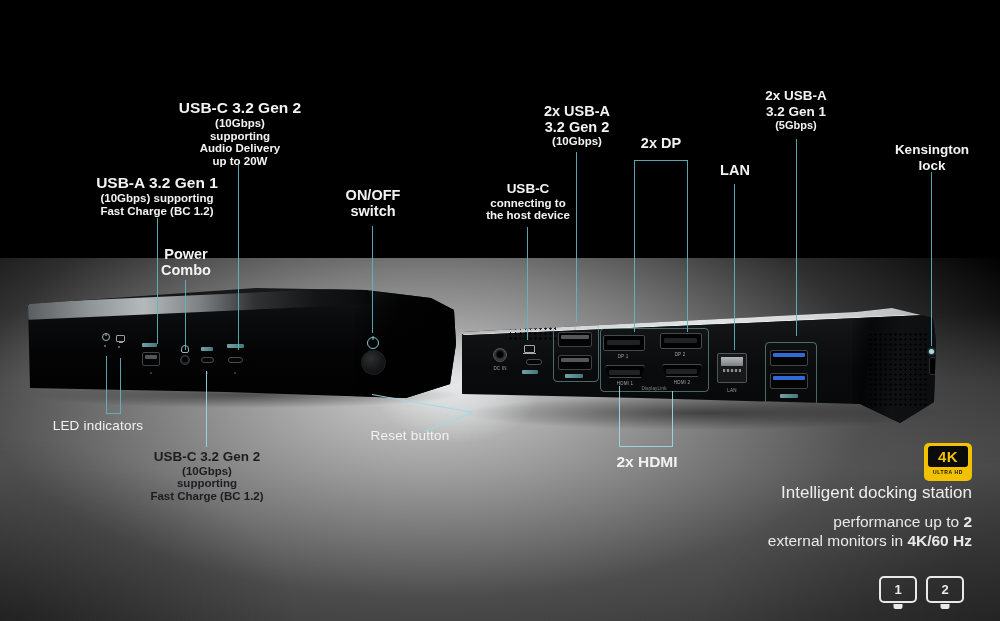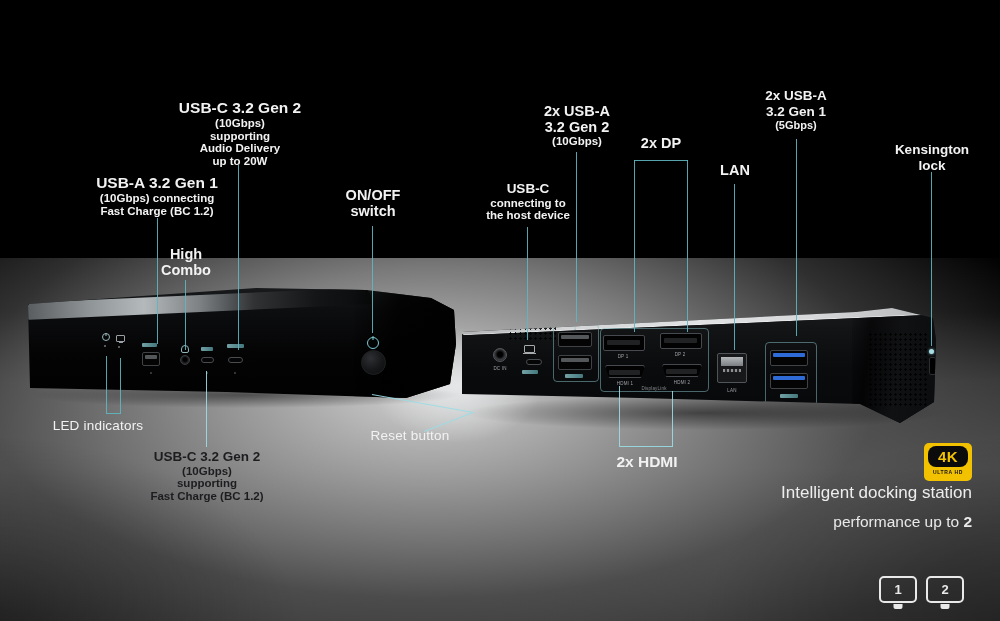--- a/index.html
+++ b/index.html
@@ -201,7 +201,7 @@
 
   <div class="co" style="left:157px;top:174px;">
     <div class="t1">USB-A 3.2 Gen 1</div>
-    <div class="t2">(10Gbps) connecting</div>
+    <div class="t2">(10Gbps) supporting</div>
     <div class="t2">Fast Charge (BC 1.2)</div>
   </div>
   <div class="co" style="left:240px;top:99px;">

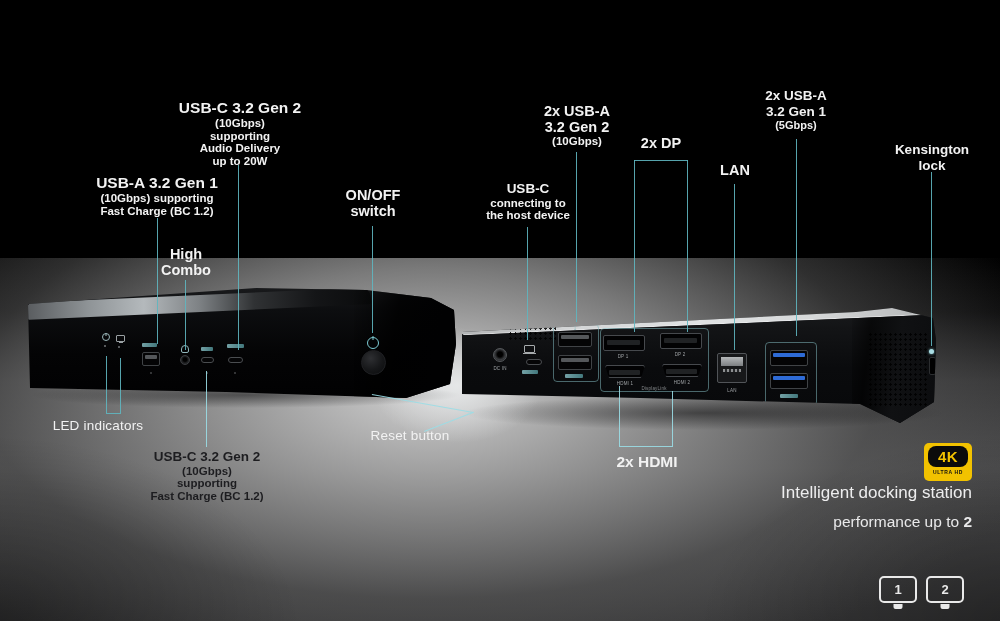--- a/index.html
+++ b/index.html
@@ -212,7 +212,7 @@
     <div class="t2">up to 20W</div>
   </div>
   <div class="co" style="left:186px;top:246px;">
-    <div class="t1m">High</div>
+    <div class="t1m">Power</div>
     <div class="t1m">Combo</div>
   </div>
   <div class="co" style="left:373px;top:187px;">

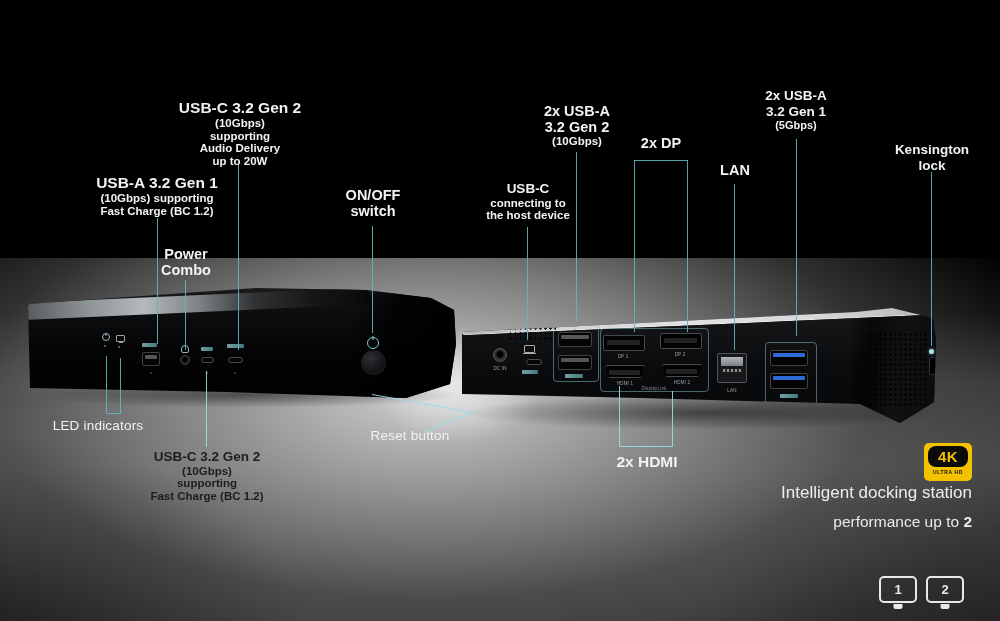--- a/index.html
+++ b/index.html
@@ -87,7 +87,7 @@
   .sup b{font-weight:700;}
   .badge{position:absolute;left:924px;top:443px;width:48px;height:38px;background:var(--badge-yellow,#f2c200);
     border-radius:5px;display:flex;flex-direction:column;align-items:center;padding-top:3px;box-sizing:border-box;}
-  .badge-k{width:40px;height:21px;background:#0b0b0b;border-radius:8px;color:var(--badge-yellow,#f2c200);
+  .badge-k{width:40px;height:21px;background:#0b0b0b;border-radius:3px;color:var(--badge-yellow,#f2c200);
     font-weight:700;font-size:15px;line-height:21px;text-align:center;letter-spacing:.5px;}
   .badge-sub{font-size:5px;font-weight:700;color:#111;margin-top:2px;letter-spacing:.6px;}
   .mons{position:absolute;right:36px;top:576px;display:flex;gap:9px;}

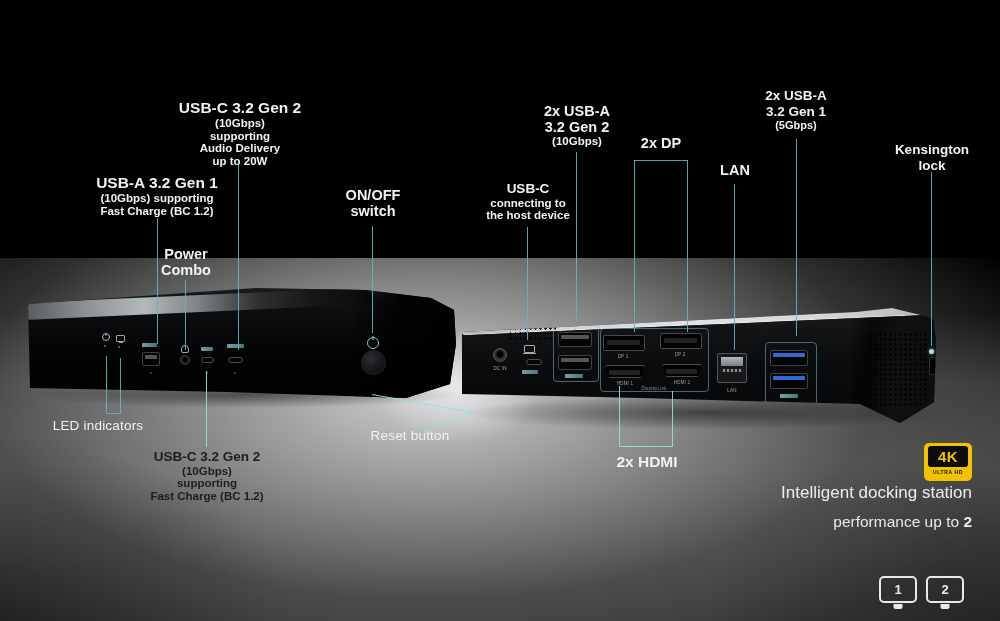--- a/index.html
+++ b/index.html
@@ -267,6 +267,7 @@
   <div class="footer-text">
     <div class="tag">Intelligent docking station</div>
     <div class="sup" style="margin-top:9px;"><span>performance up to </span><b>2</b></div>
+    <div class="sup"><span>external monitors in </span><b>4K/60 Hz</b></div>
   </div>
   <div class="mons">
     <div class="mon">1</div>

